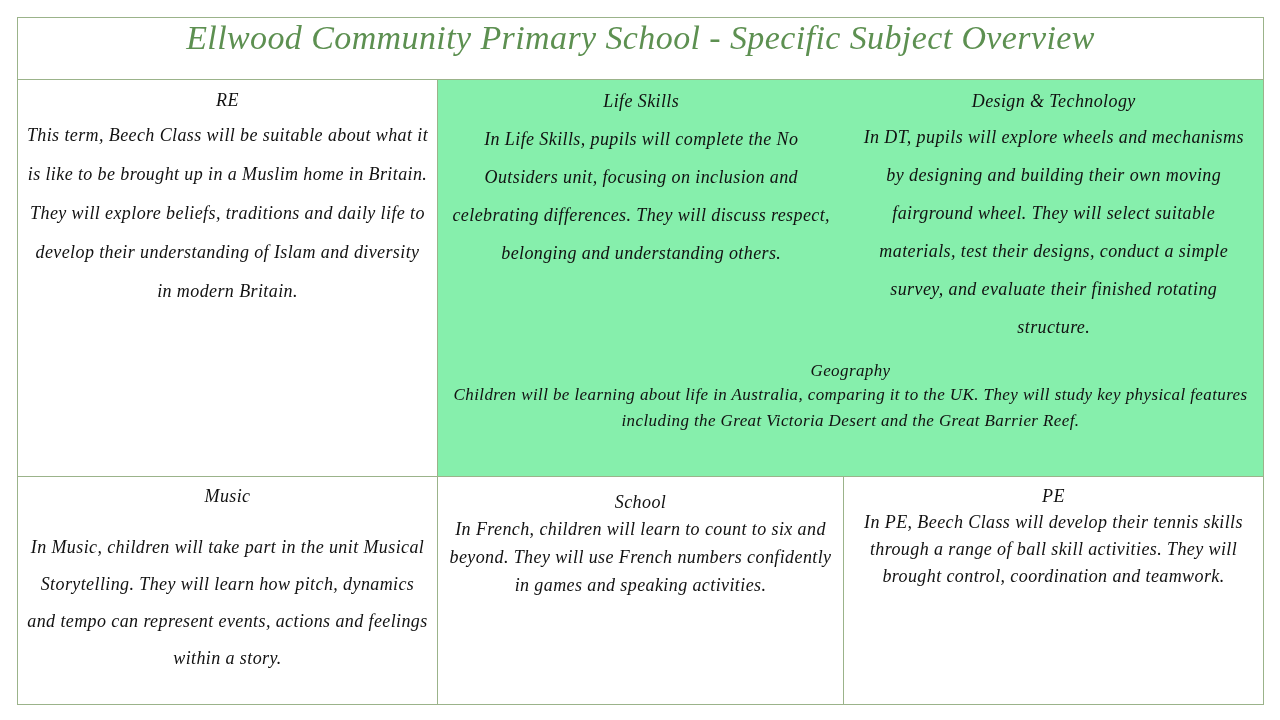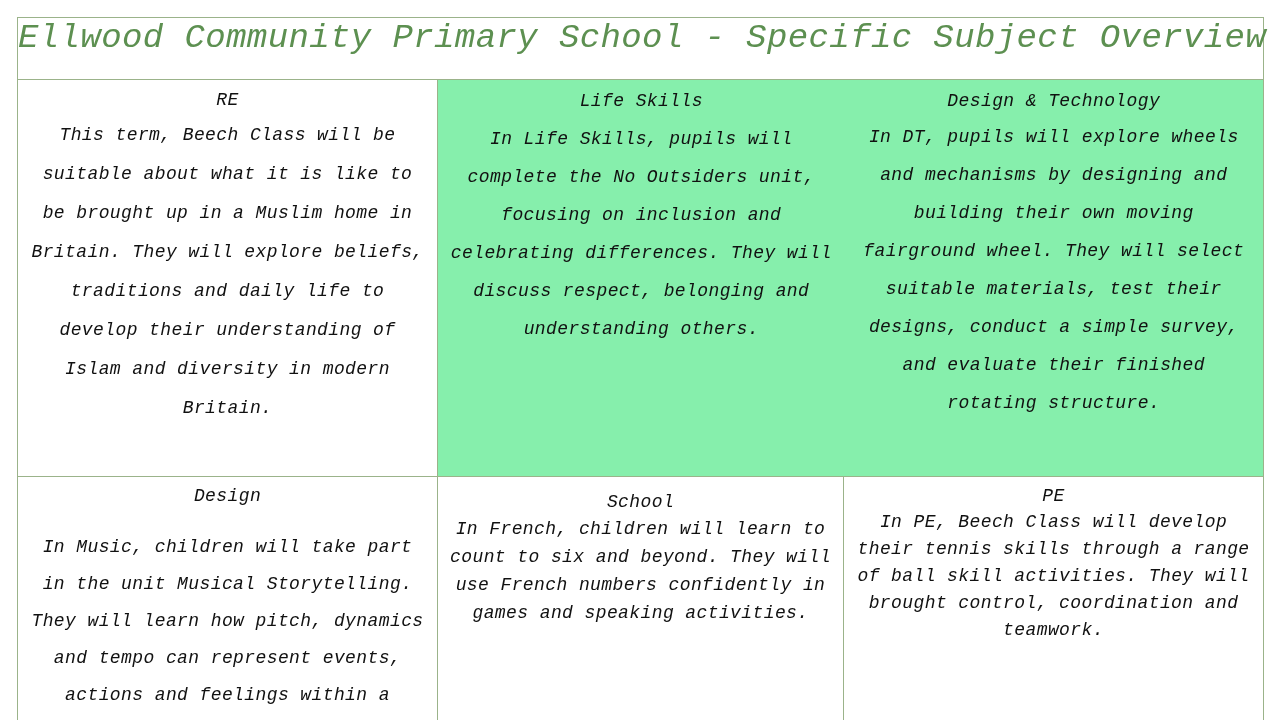--- a/index.html
+++ b/index.html
@@ -18,7 +18,7 @@
 
   
   .hand {
-    font-family: Liberation Mono, monospace;
+    font-family: Liberation Serif, serif;
     font-weight: 300;
     font-stretch: condensed;
     font-style: italic;

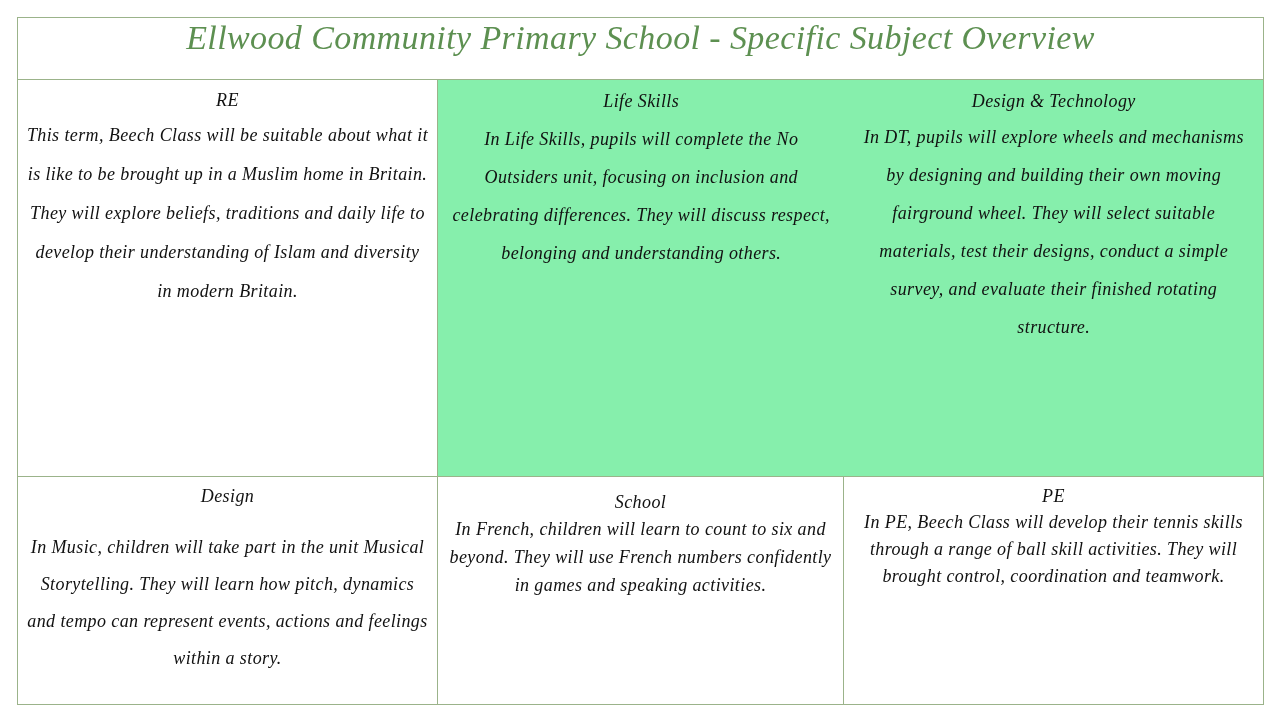--- a/index.html
+++ b/index.html
@@ -179,6 +179,14 @@
                 </td>
               </tr>
 
+              <tr>
+                <td class="geography geo-span" colspan="2">
+                  <div class="cell-inner">
+                    <div class="hand subject-head">Geography</div>
+                    <div class="hand subject-body">Children will be learning about life in Australia, comparing it to the UK. They will study key physical features including the Great Victoria Desert and the Great Barrier Reef.</div>
+                  </div>
+                </td>
+              </tr>
             </tbody>
           </table>
         </td>

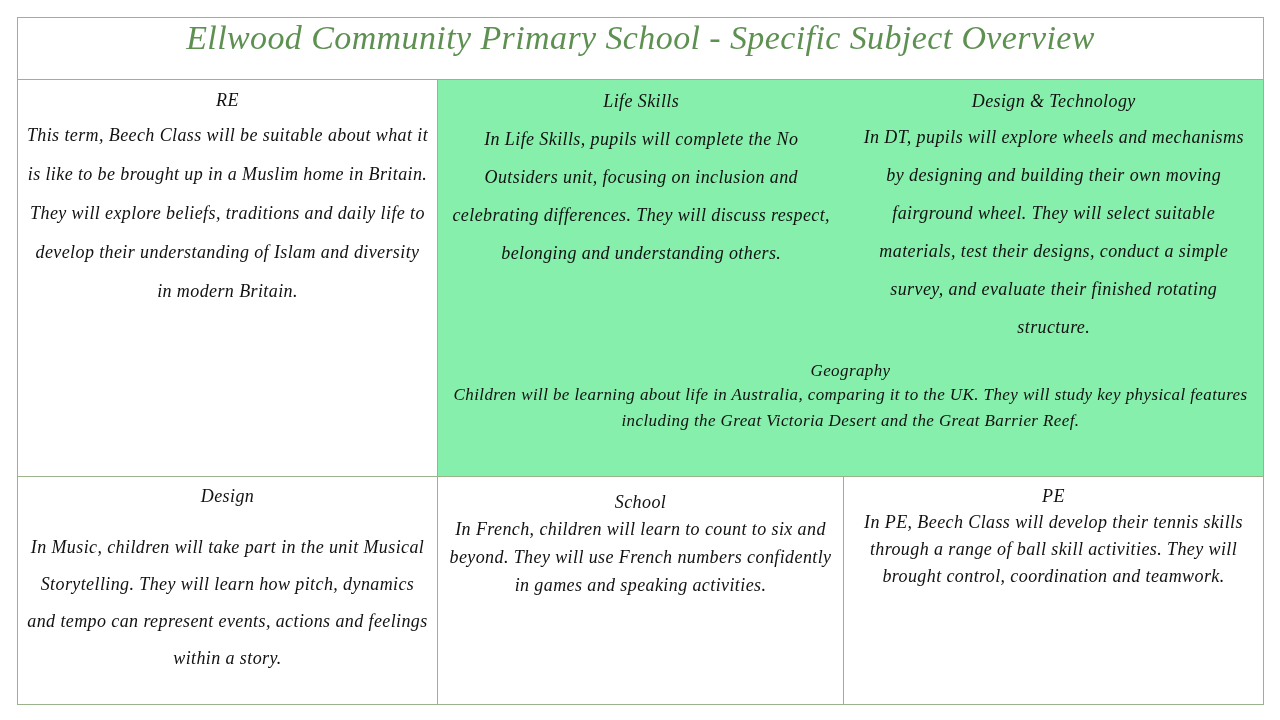--- a/index.html
+++ b/index.html
@@ -196,7 +196,7 @@
 
         <td class="music" style="height:227px;">
           <div class="cell-inner">
-            <div class="hand subject-head">Design</div>
+            <div class="hand subject-head">Music</div>
             <div class="hand subject-body"><span>In Music, children will take part in the unit </span><em>Musical Storytelling</em><span>. They will learn how pitch, dynamics and tempo can represent events, actions and feelings within a story.</span></div>
           </div>
         </td>

